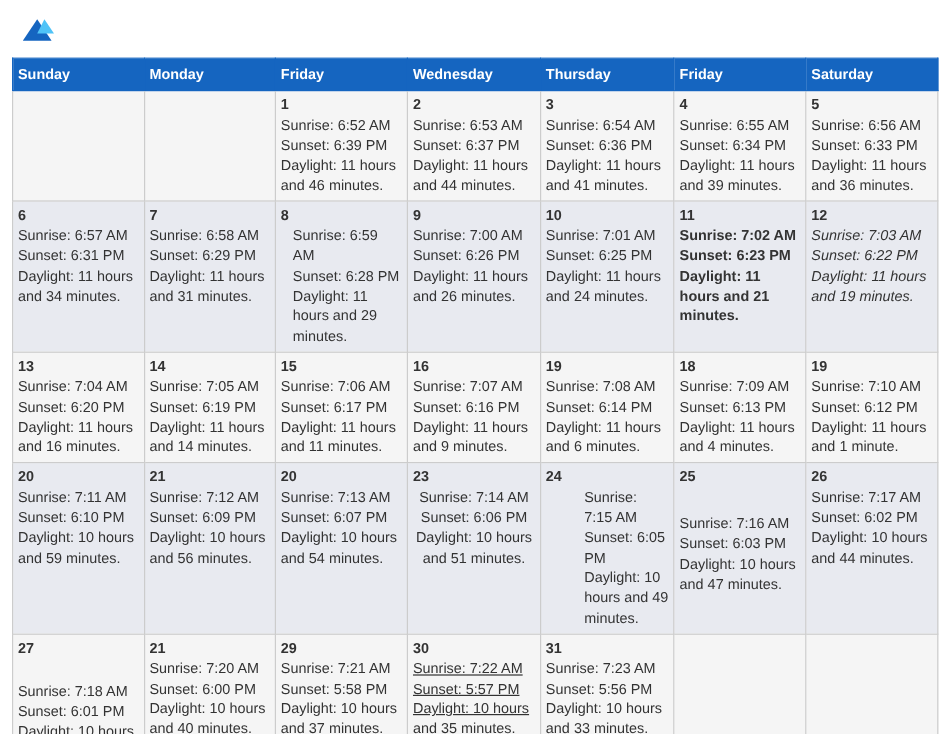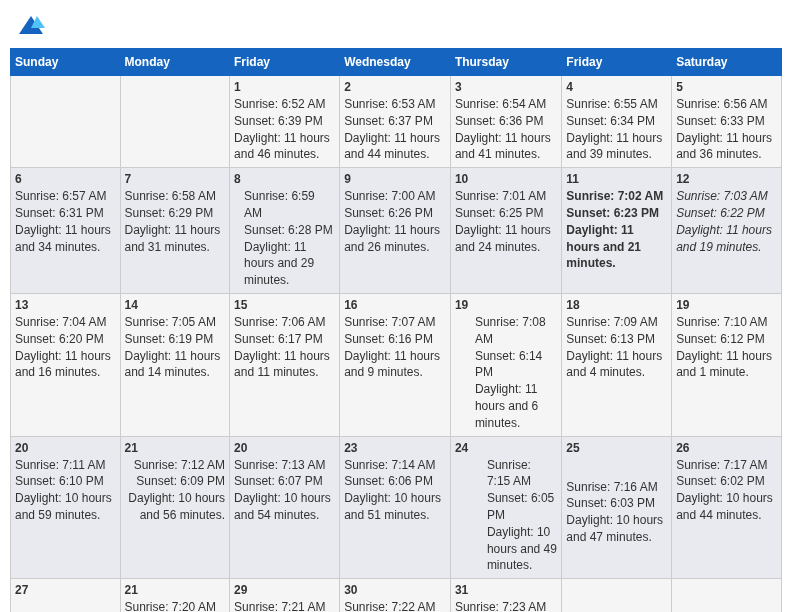--- a/index.html
+++ b/index.html
@@ -224,7 +224,7 @@
         </td>
         <td>
           <div class="day-number">19</div>
-          <div class="day-info" style="white-space: pre-line; margin-left: 20px;">Sunrise: 7:08 AM
+          <div class="day-info" style="white-space: pre-line;">Sunrise: 7:08 AM
 Sunset: 6:14 PM
 Daylight: 11 hours and 6 minutes.</div>
         </td>

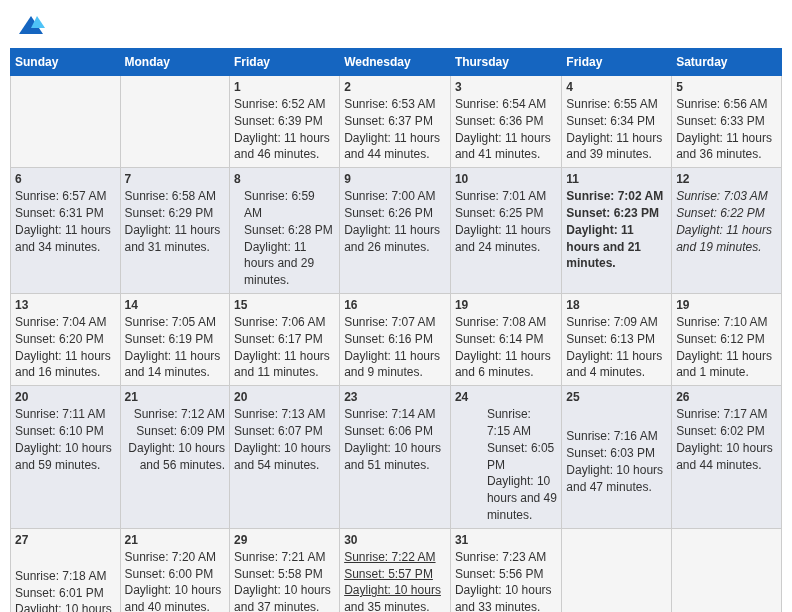--- a/index.html
+++ b/index.html
@@ -250,7 +250,7 @@
         </td>
         <td>
           <div class="day-number">21</div>
-          <div class="day-info" style="white-space: pre-line; text-align: right;">Sunrise: 7:12 AM
+          <div class="day-info" style="white-space: pre-line;">Sunrise: 7:12 AM
 Sunset: 6:09 PM
 Daylight: 10 hours and 56 minutes.</div>
         </td>

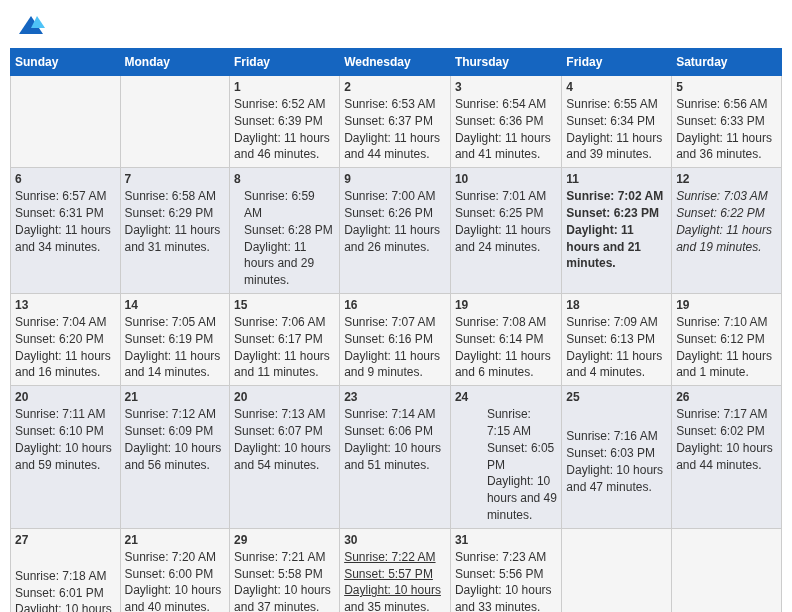--- a/index.html
+++ b/index.html
@@ -262,7 +262,7 @@
         </td>
         <td>
           <div class="day-number">23</div>
-          <div class="day-info" style="white-space: pre-line;">Sunrise: 7:14 AM
+          <div class="day-info" style="white-space: pre-line; text-align: center;">Sunrise: 7:14 AM
 Sunset: 6:06 PM
 Daylight: 10 hours and 51 minutes.</div>
         </td>

